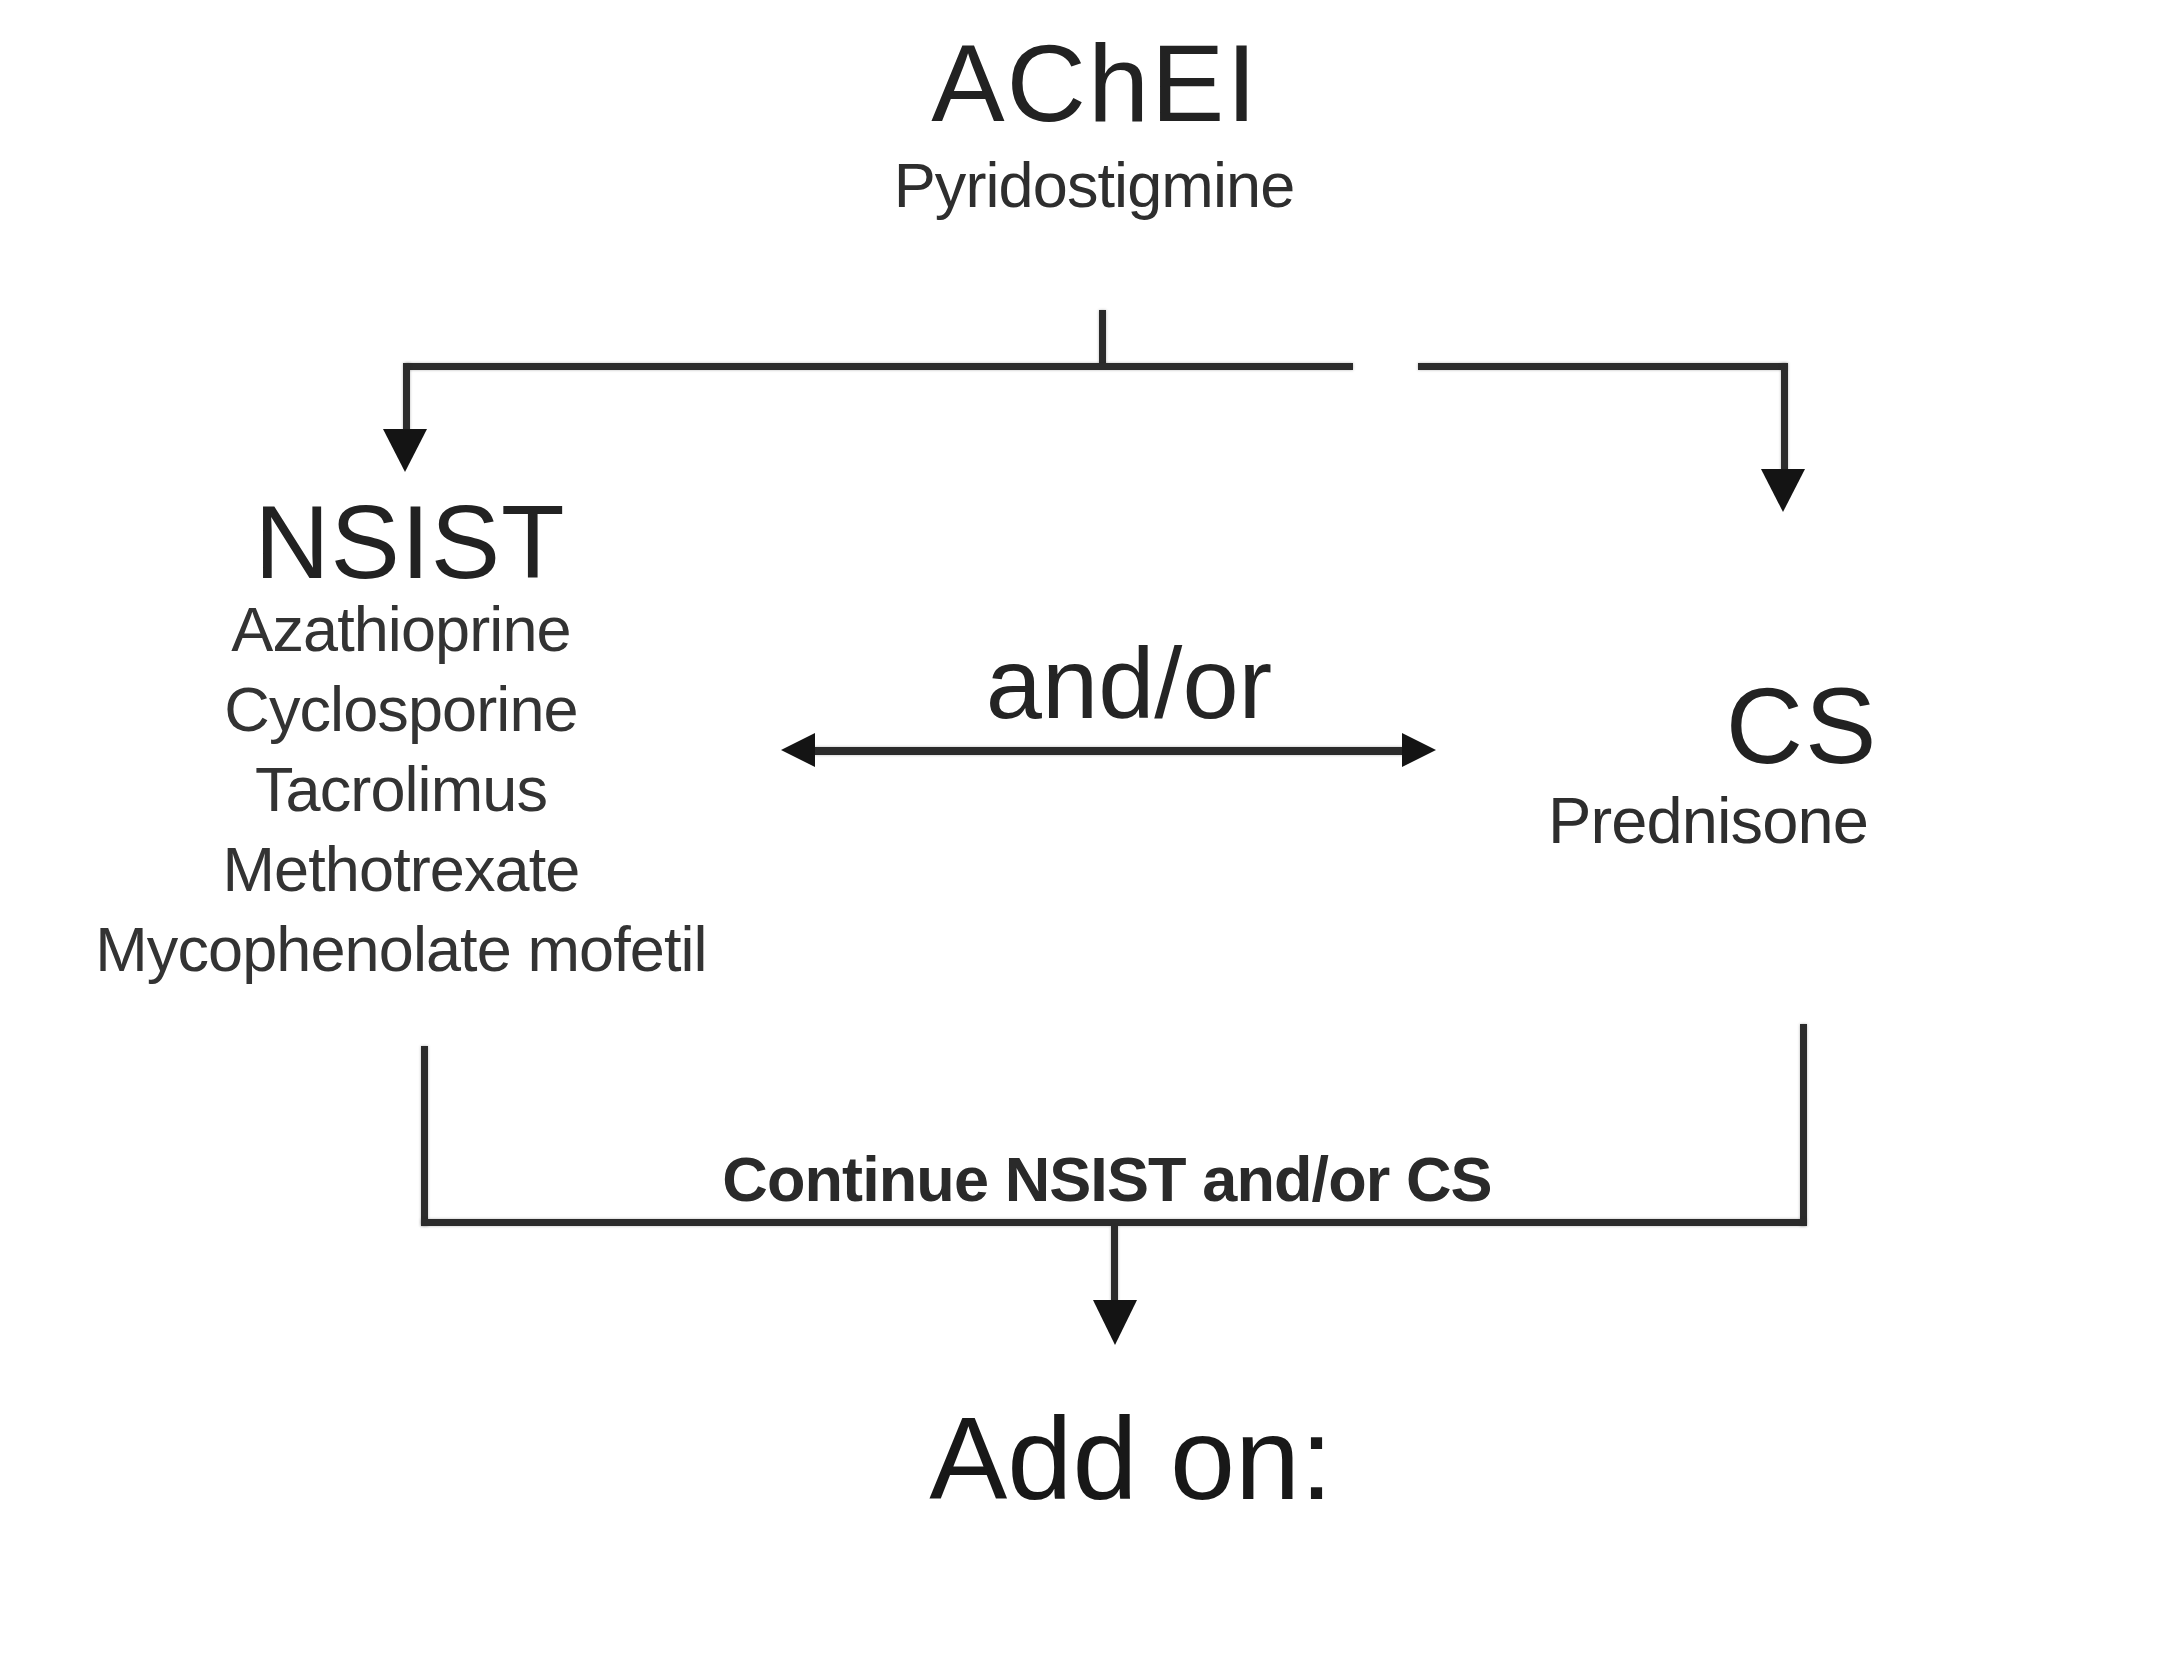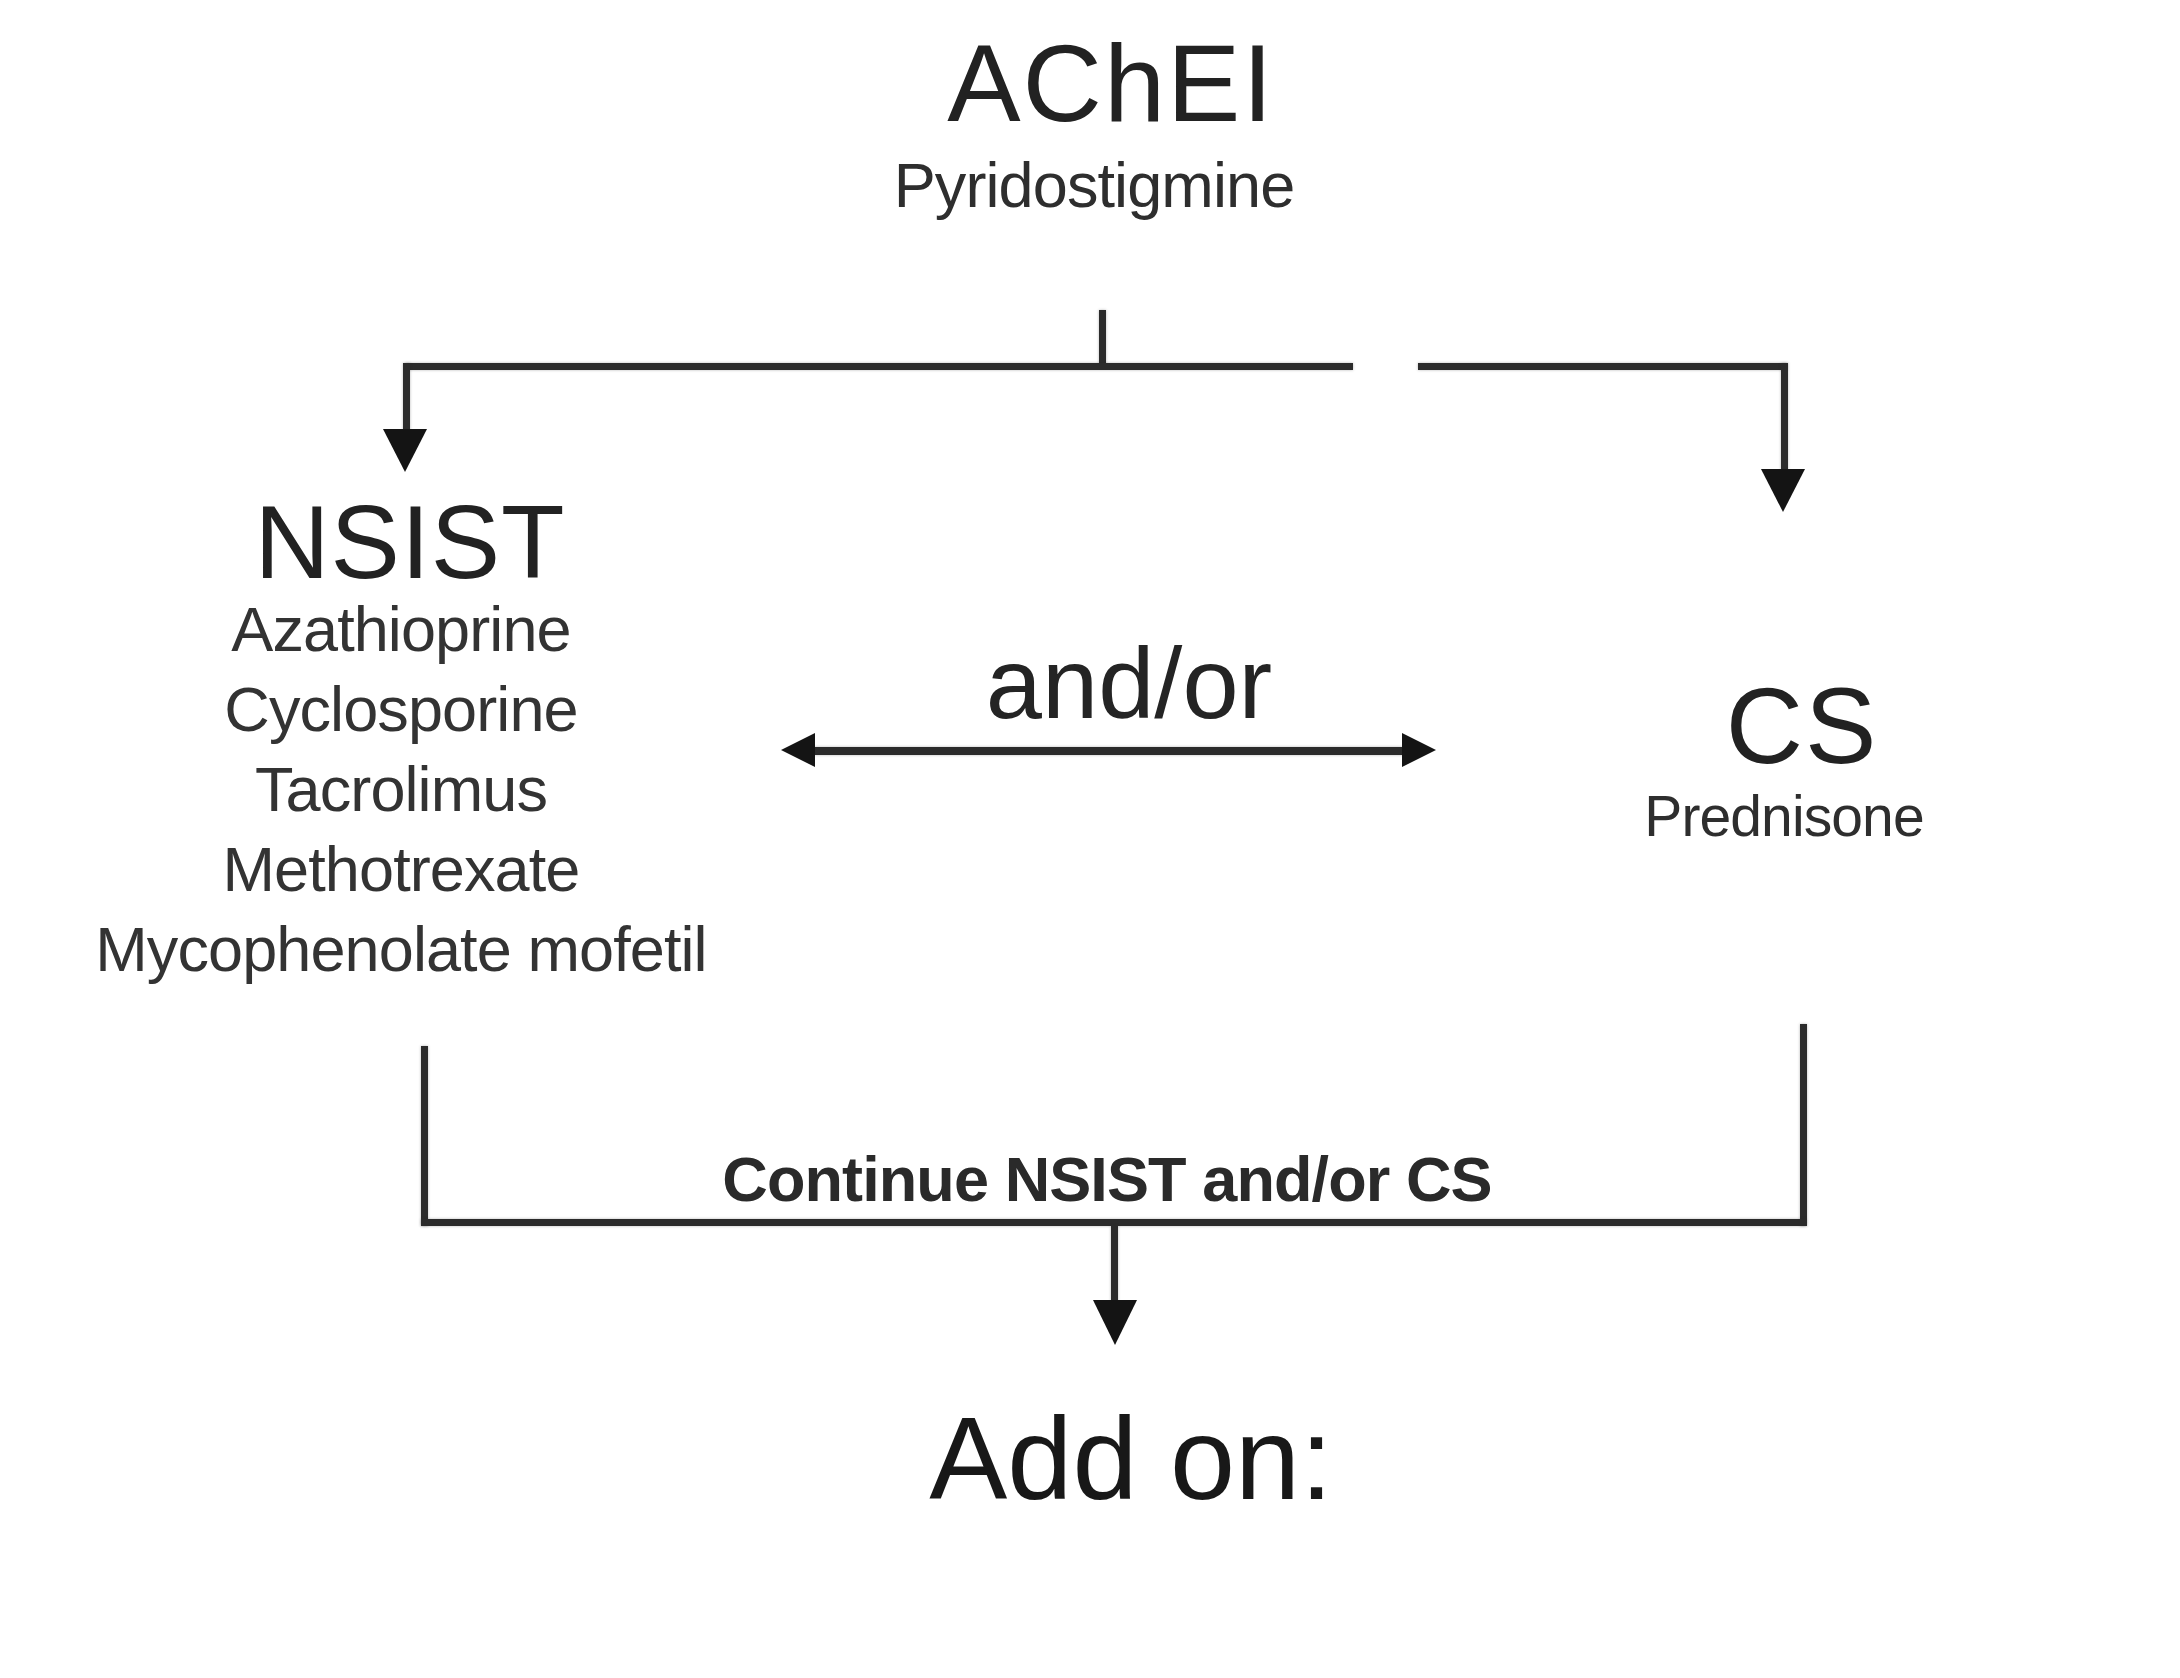--- a/index.html
+++ b/index.html
@@ -50,7 +50,7 @@
   }
 
   
-  .achei-title   { left: 1095px; top: 18.6px;  font-size: 110px; letter-spacing: 1.9px; margin-left: 16px; }
+  .achei-title   { left: 1095px; top: 18.6px;  font-size: 110px; letter-spacing: 1.9px; }
   .achei-sub     { left: 1094px; top: 149px; font-size: 63px;  color: #2e2e2e; letter-spacing: -0.9px; }
 
   

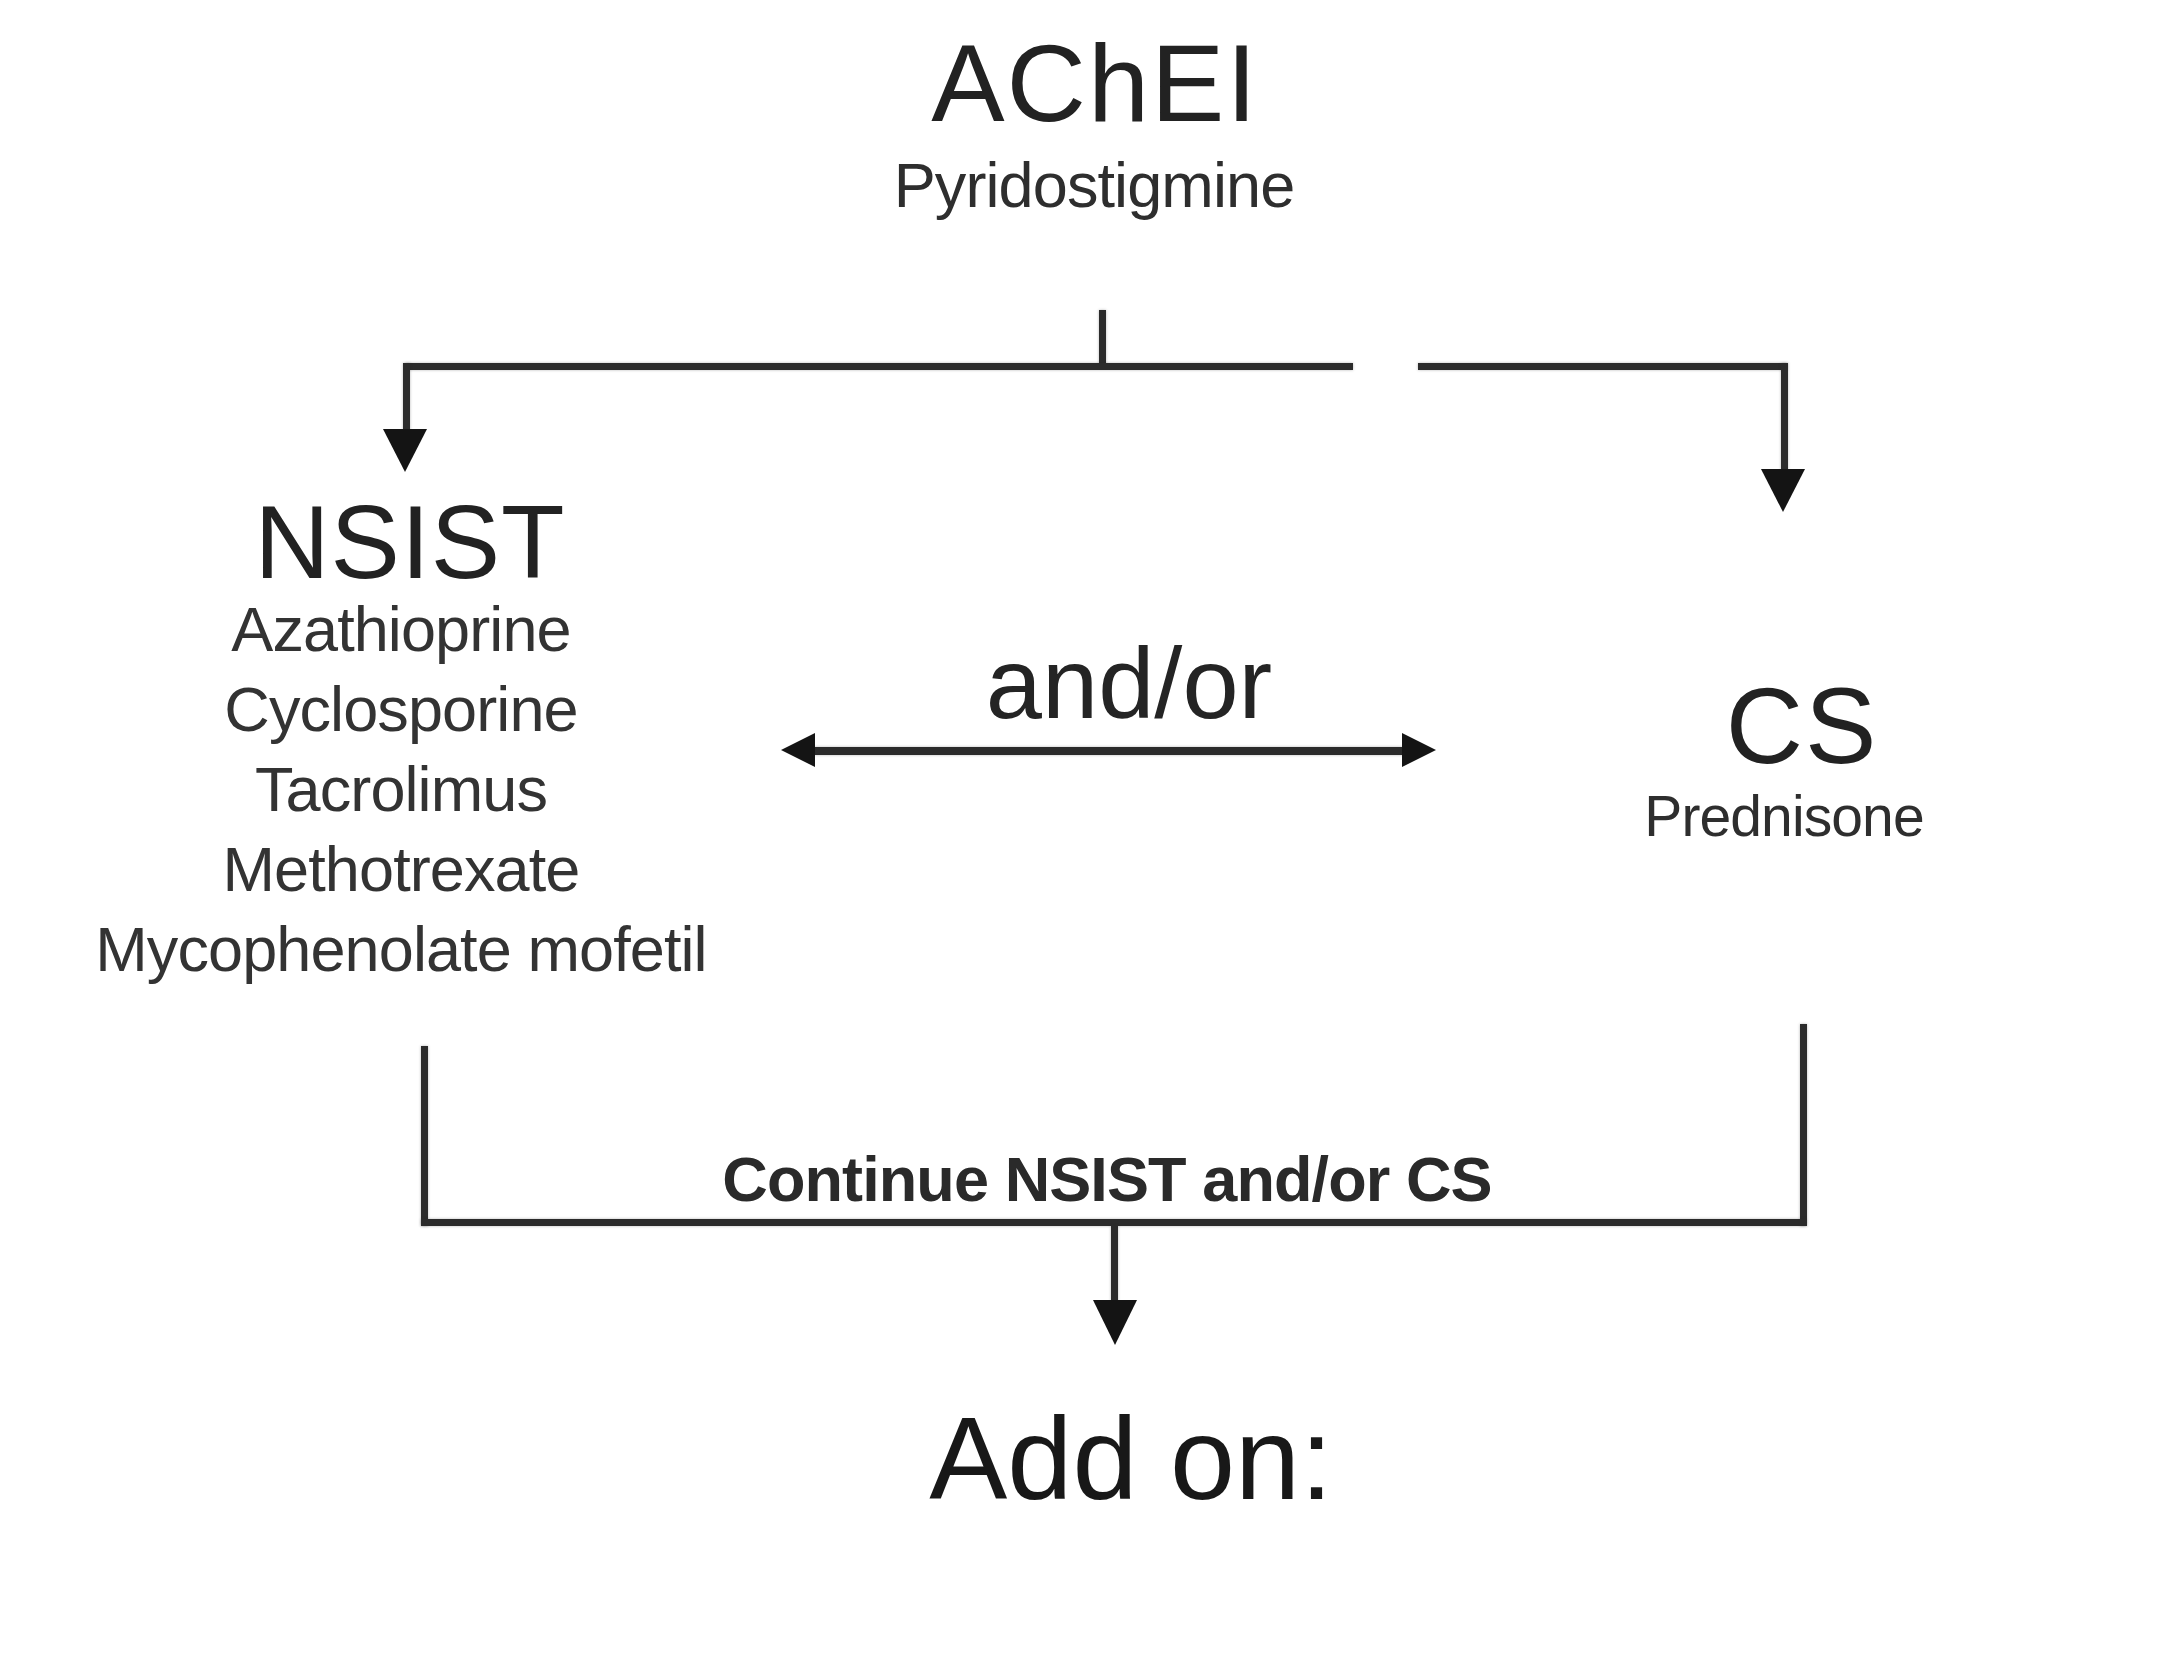--- a/index.html
+++ b/index.html
@@ -76,7 +76,7 @@
 
   
   .cs-title      { left: 1786px; top: 664px; font-size: 107px; letter-spacing: 1.9px; margin-left: 16px; }
-  .cs-sub        { left: 1784px; top: 783px; font-size: 57px; color: #2e2e2e; letter-spacing: -0.9px; }
+  .cs-sub        { left: 1708px; top: 783px; font-size: 65px; color: #2e2e2e; letter-spacing: -0.9px; }
 
   
   .llong         { left: 421px;  top: 1046px; width: 6.5px; height: 180px; }

